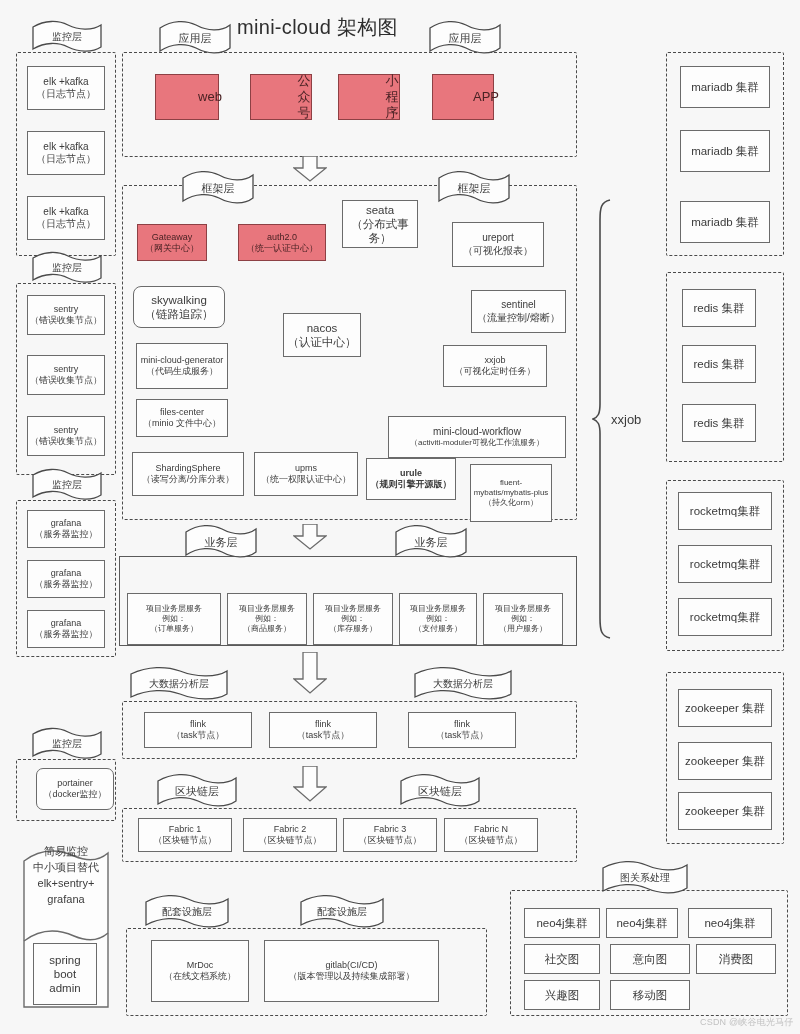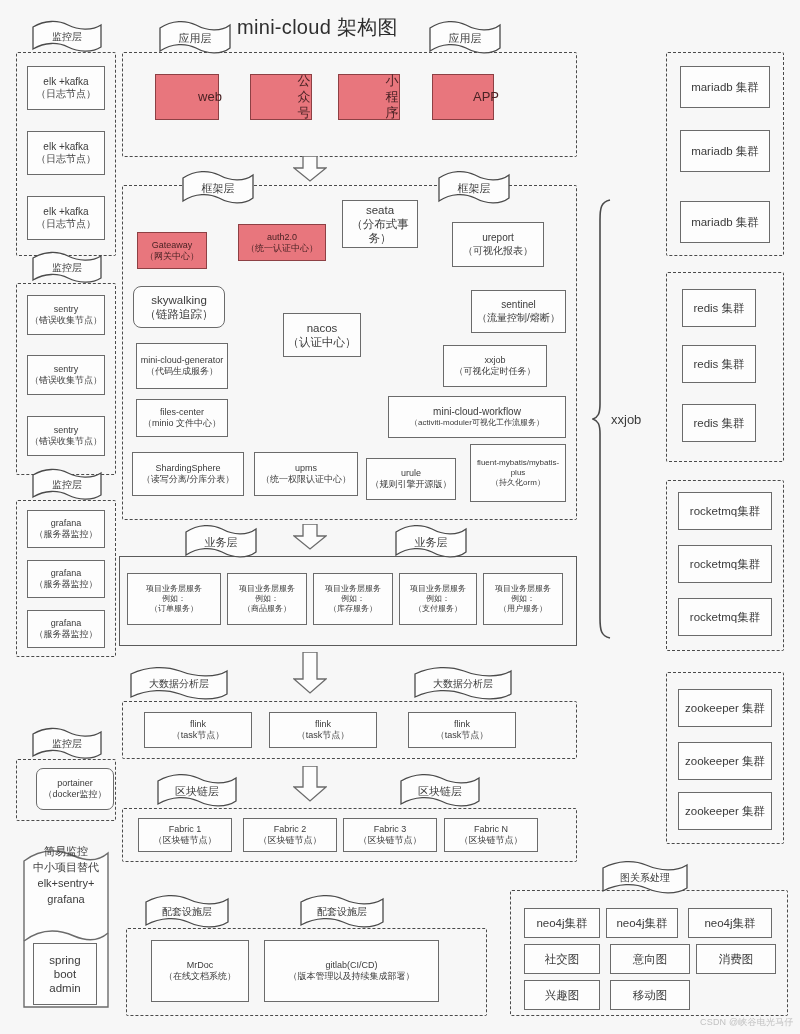--- a/index.html
+++ b/index.html
@@ -265,7 +265,7 @@
     </g>
   </svg>
 
-  <div class="node sm red" style="left:137px; top:232px; width:70px; height:37px;">
+  <div class="node sm red" style="left:137px; top:224px; width:70px; height:37px;">
     <span class="l1">Gateaway</span>
     <span class="l2">（网关中心）</span>
   </div>

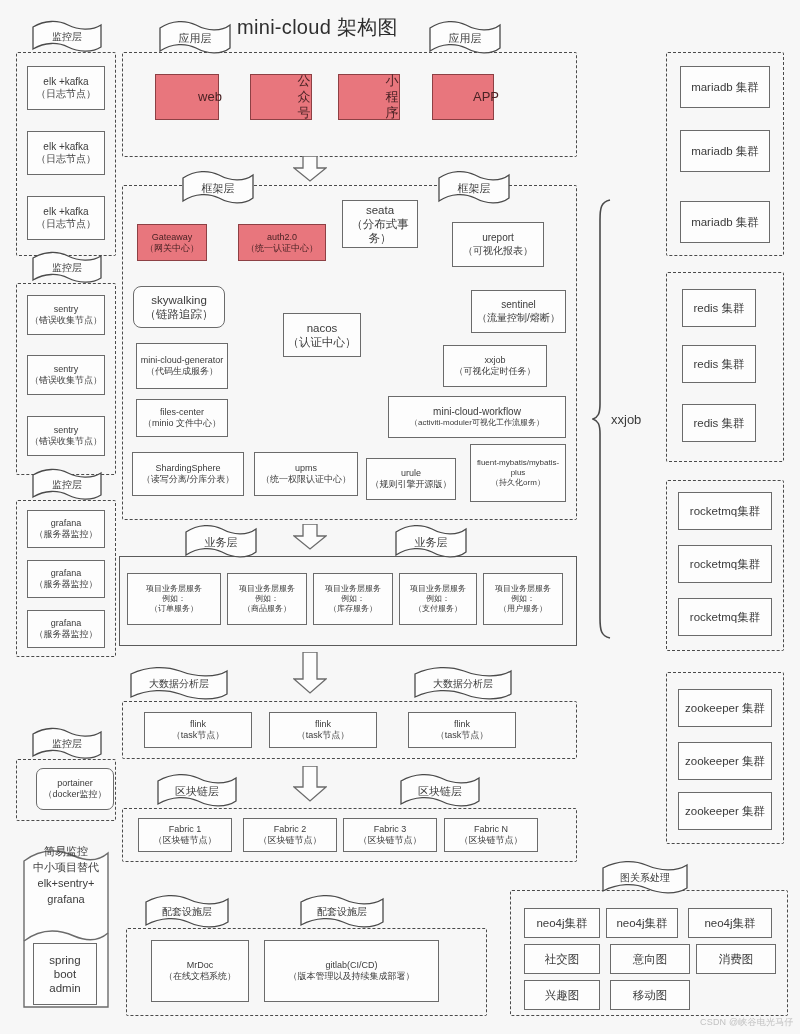--- a/index.html
+++ b/index.html
@@ -46,7 +46,7 @@
   .node.big { font-size: 13px; padding-left: 48px; }
   .node.mid { font-size: 11.5px; }
   .node.sm  { font-size: 9px; }
-  .node.xs  { font-size: 8px; }
+  .node.xs  { font-size: 8px; margin-top: 20px; }
 
   
   .sgroup {

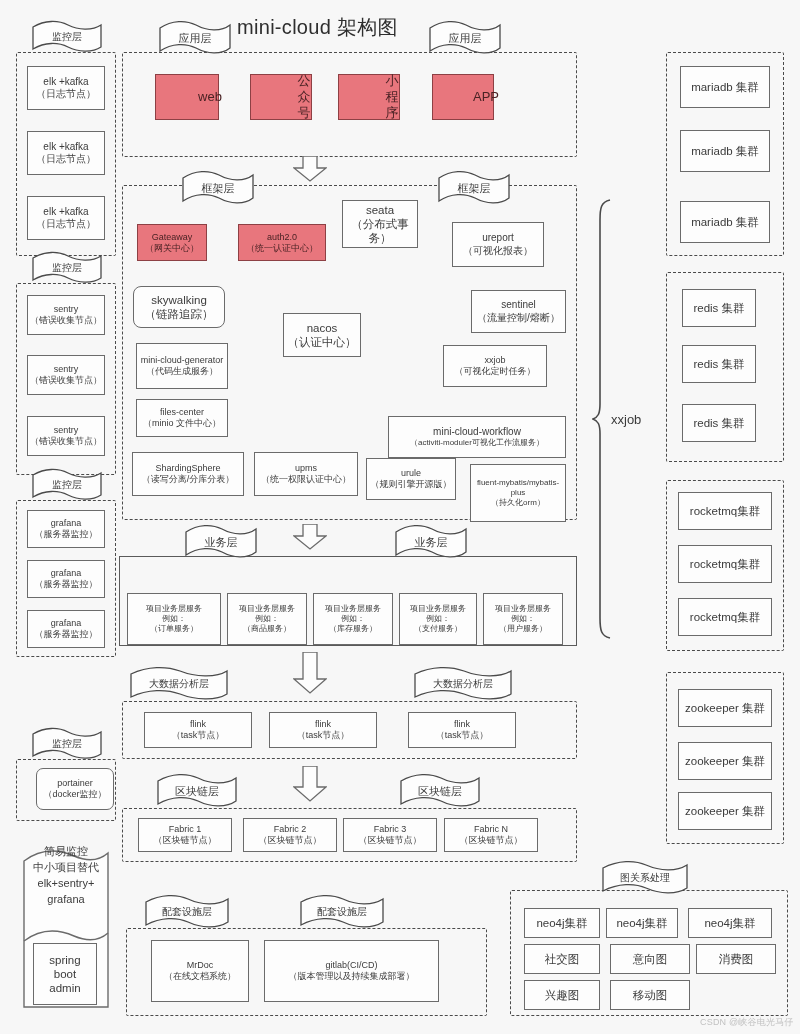--- a/index.html
+++ b/index.html
@@ -317,7 +317,7 @@
     <span class="l1">upms</span>
     <span class="l2">（统一权限认证中心）</span>
   </div>
-  <div class="node sm" style="left:366px; top:458px; width:90px; height:42px;">
+  <div class="node sm" style="left:366px; top:458px; width:90px; height:42px;font-weight:bold;">
     <span class="l1">urule</span>
     <span class="l2">（规则引擎开源版）</span>
   </div>

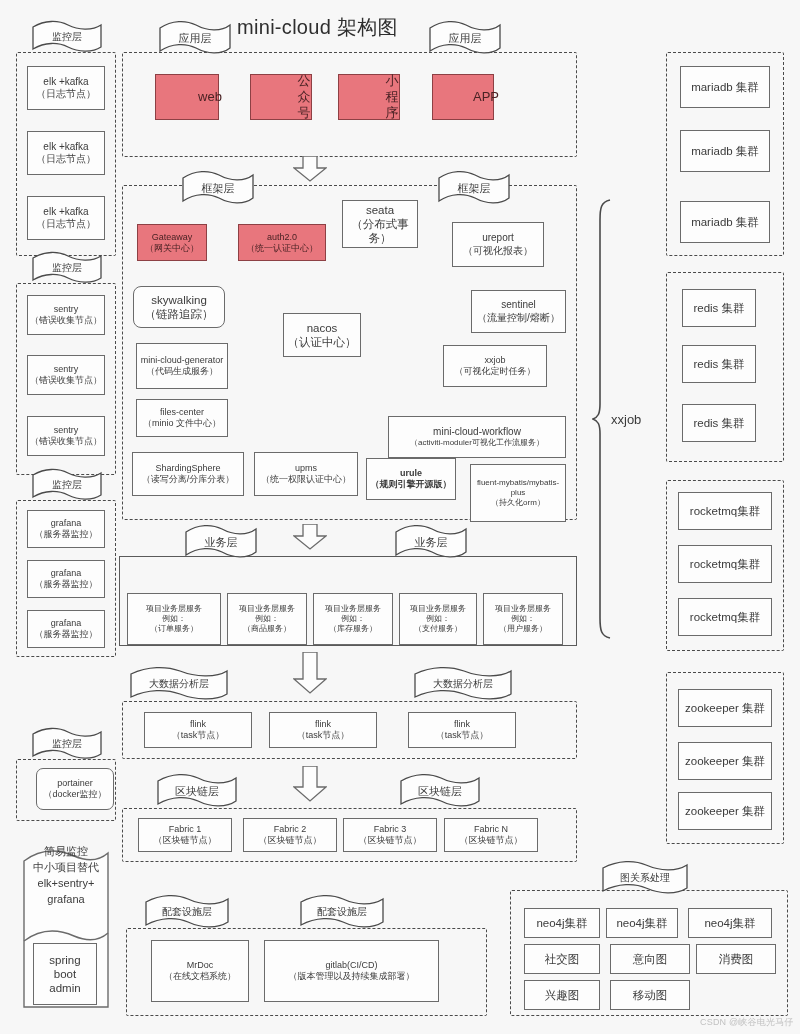--- a/index.html
+++ b/index.html
@@ -321,7 +321,7 @@
     <span class="l1">urule</span>
     <span class="l2">（规则引擎开源版）</span>
   </div>
-  <div class="node xs" style="left:470px; top:444px; width:96px; height:58px;">
+  <div class="node xs" style="left:470px; top:444px; width:82px; height:58px;">
     <span class="l1">fluent-mybatis/mybatis-plus</span>
     <span class="l2">（持久化orm）</span>
   </div>

